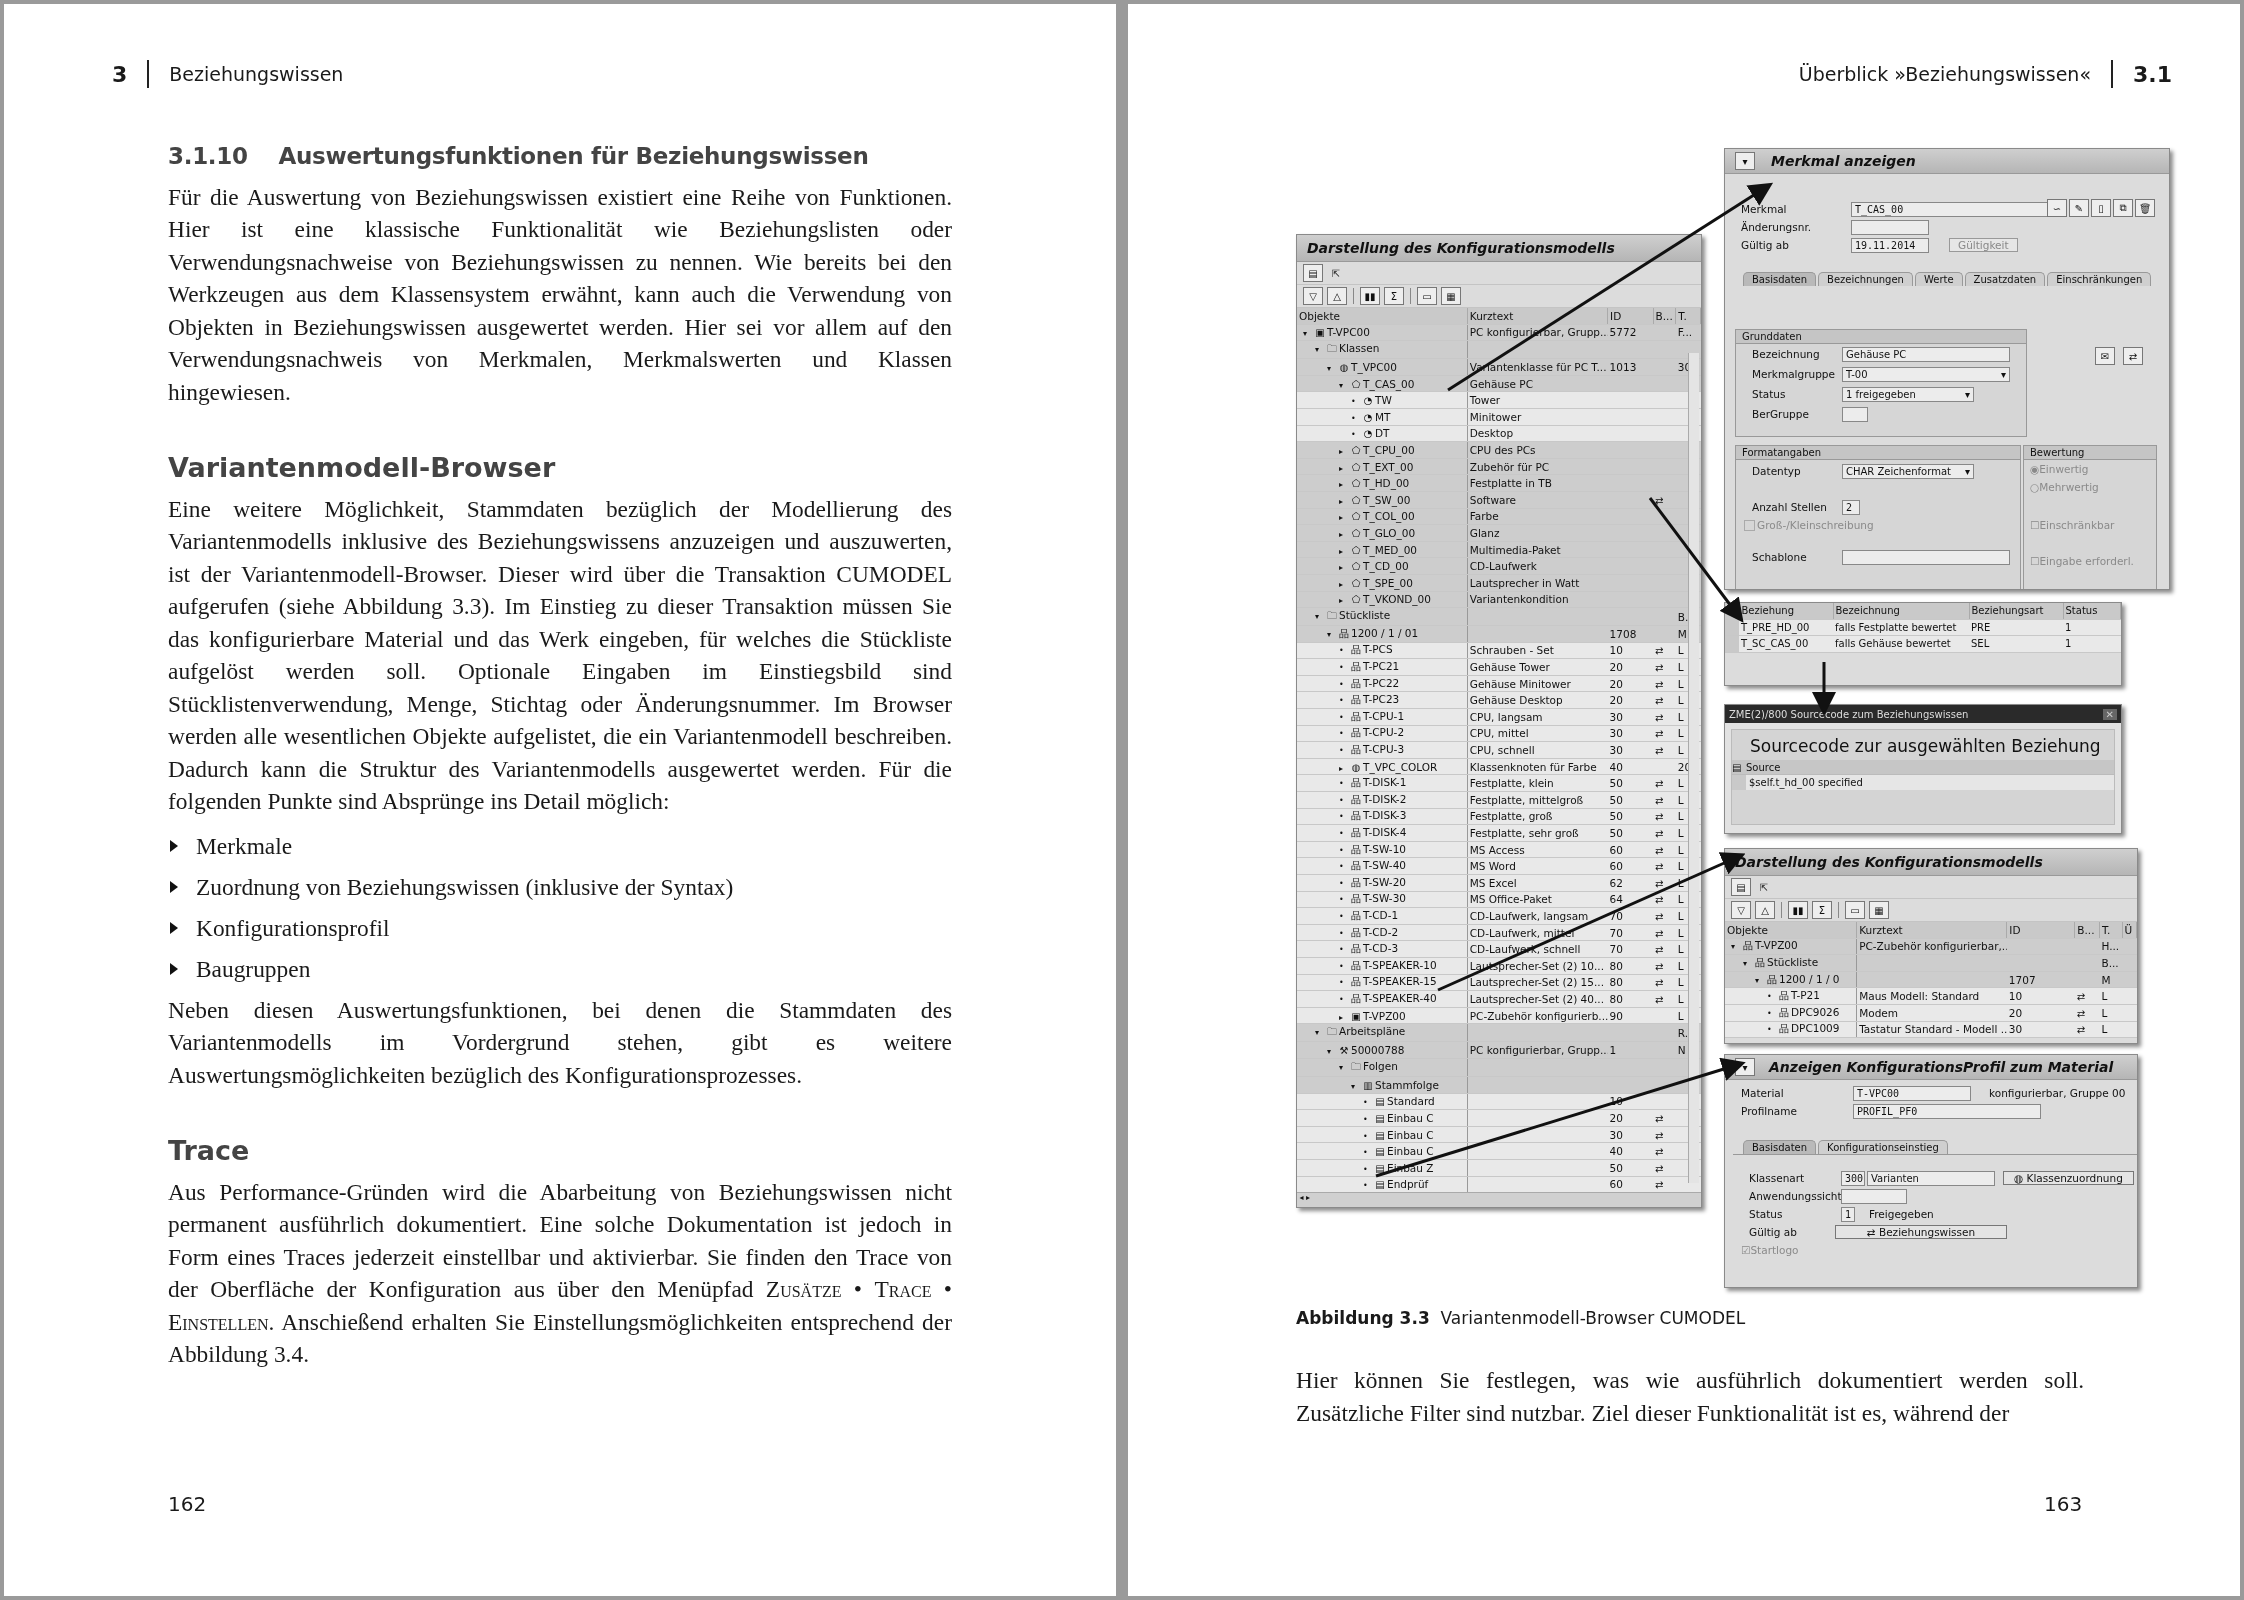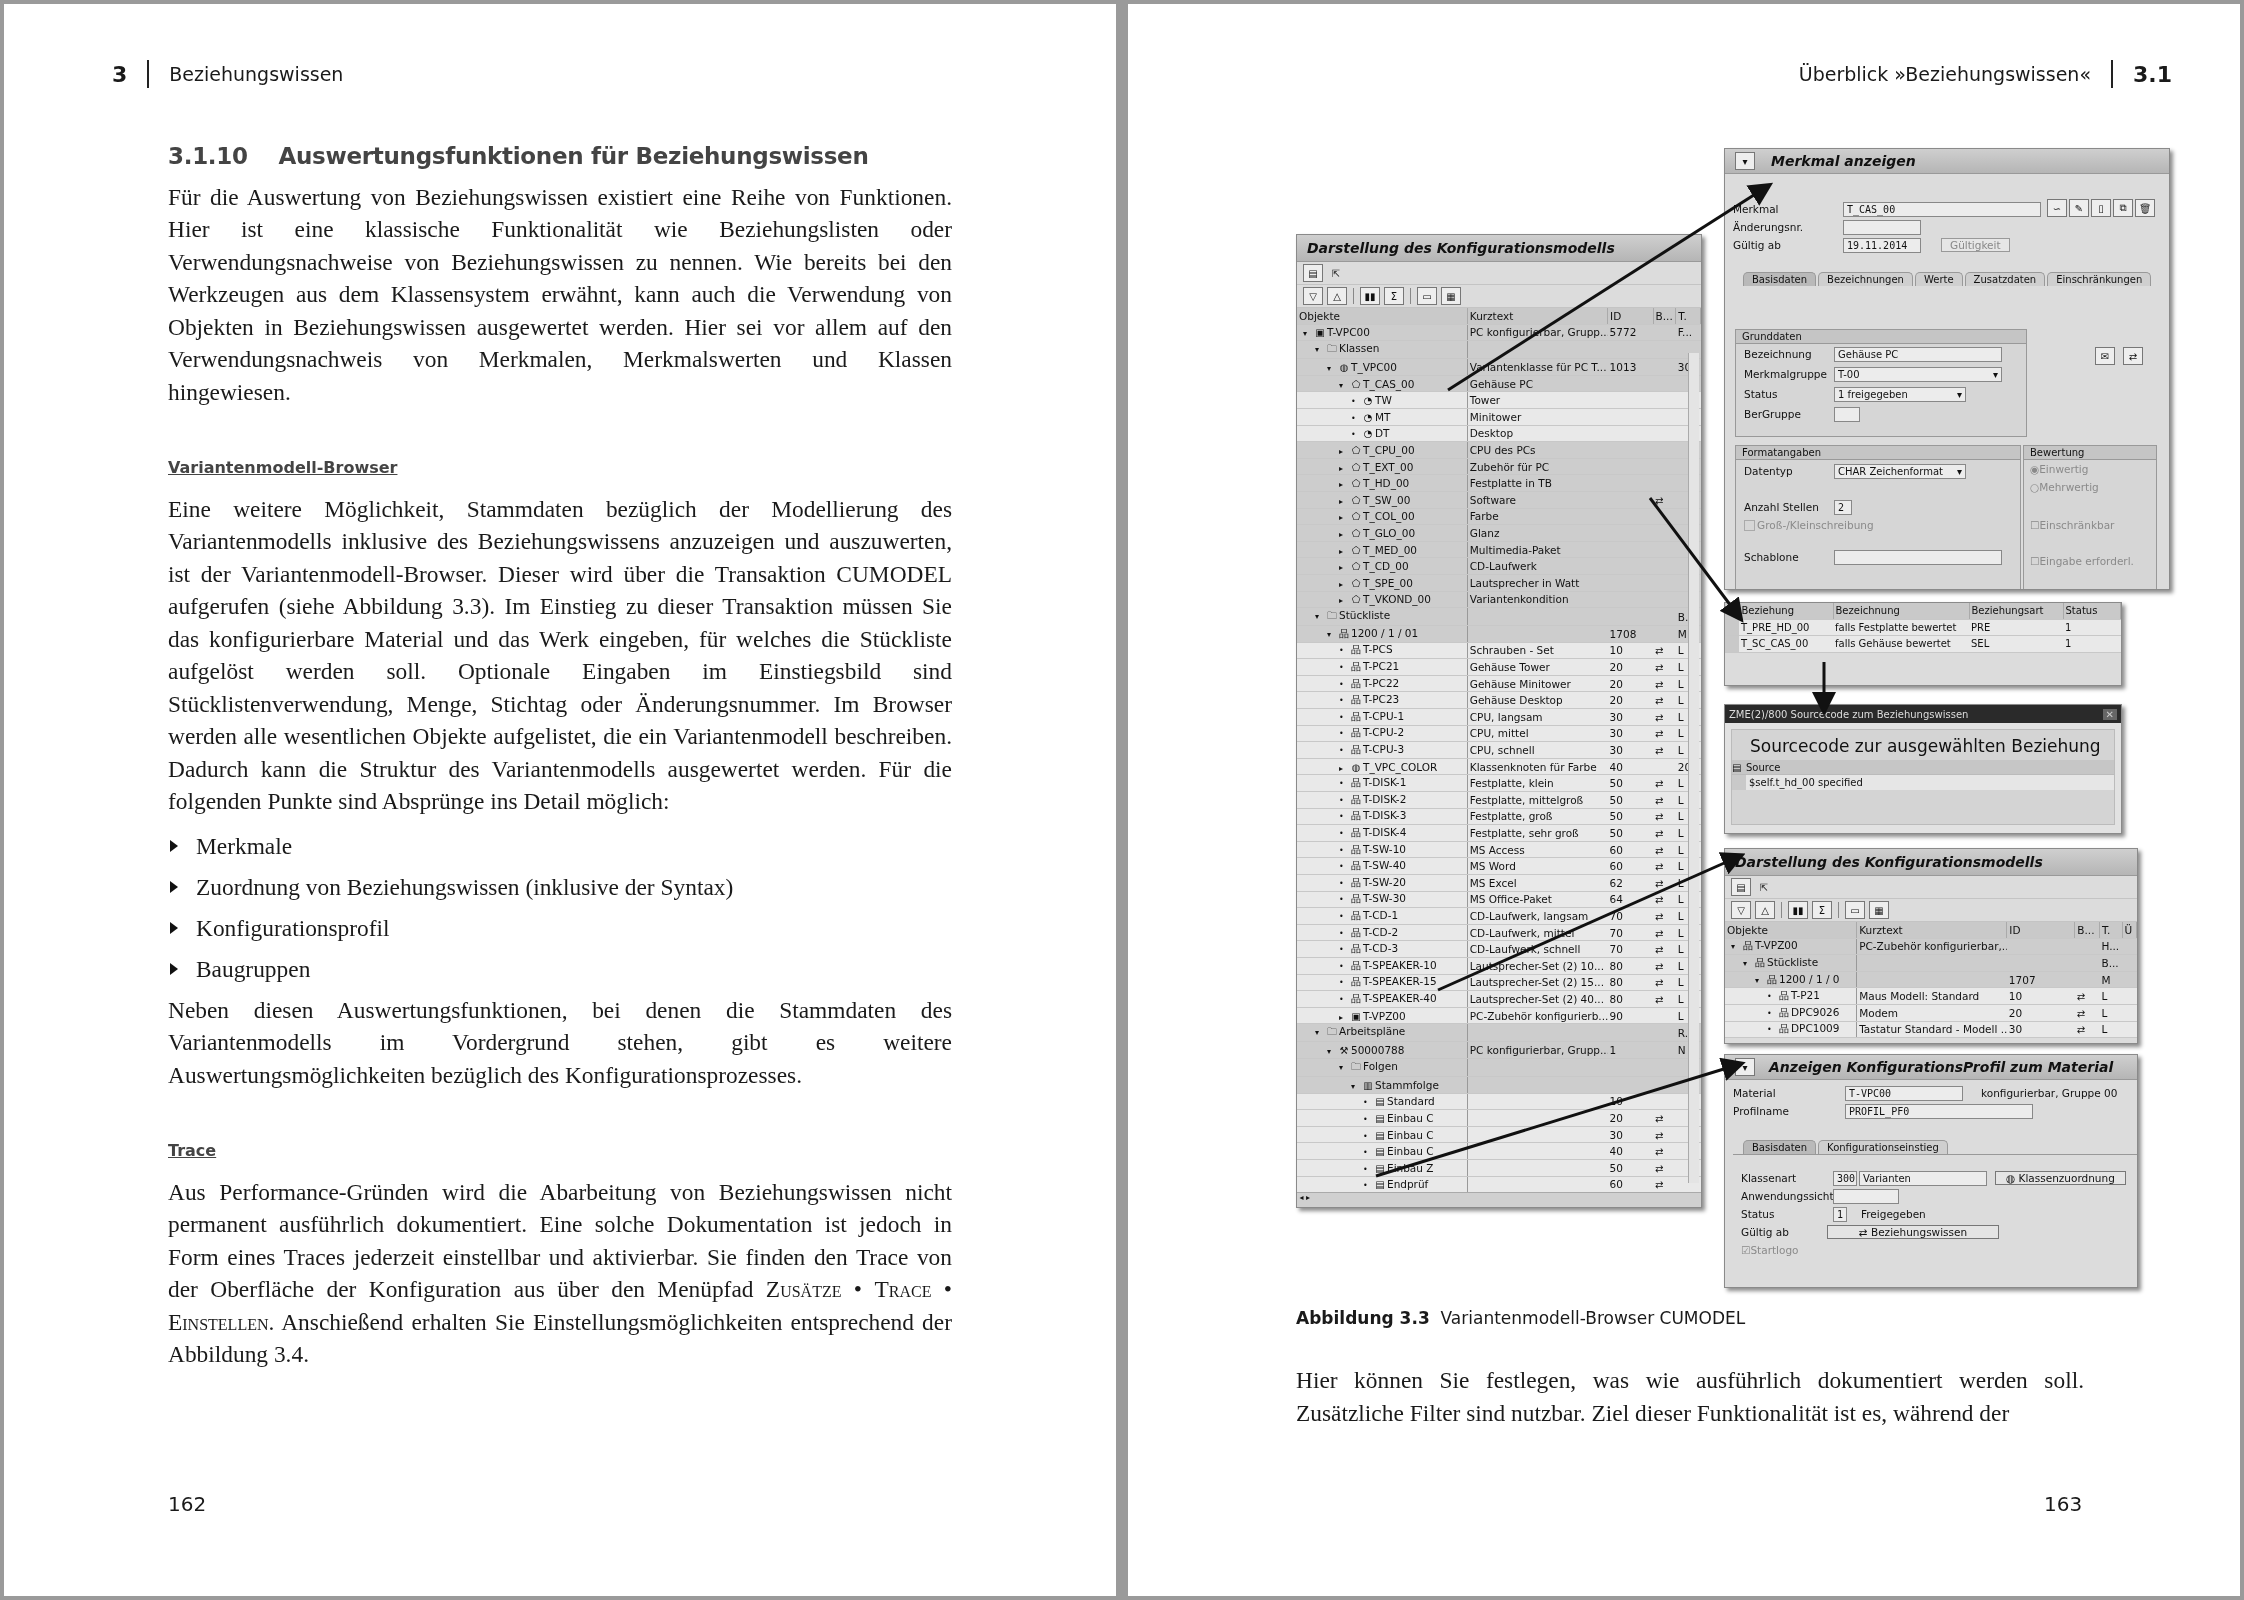--- a/index.html
+++ b/index.html
@@ -36,7 +36,7 @@
   .ico{display:inline-block;width:14px;font-size:10px;text-align:center;}
   .relicon{font-size:10px;}
   .field-row{display:flex;align-items:center;height:18px;}
-  .fl{width:110px;padding-left:8px;}
+  .fl{width:110px;padding-left:16px;}
   .fv{border:1px solid #888;background:#ececec;height:13px;padding:0 3px;font-family:"DejaVu Sans Mono",monospace;font-size:10px;display:inline-flex;align-items:center;}
   .tabs{display:flex;gap:2px;padding-left:18px;margin-top:6px;text-align:center;}
   .tab{border:1px solid #999;border-bottom:none;background:#cfcfcf;padding:1px 8px;font-size:10px;border-radius:5px 5px 0 0;}

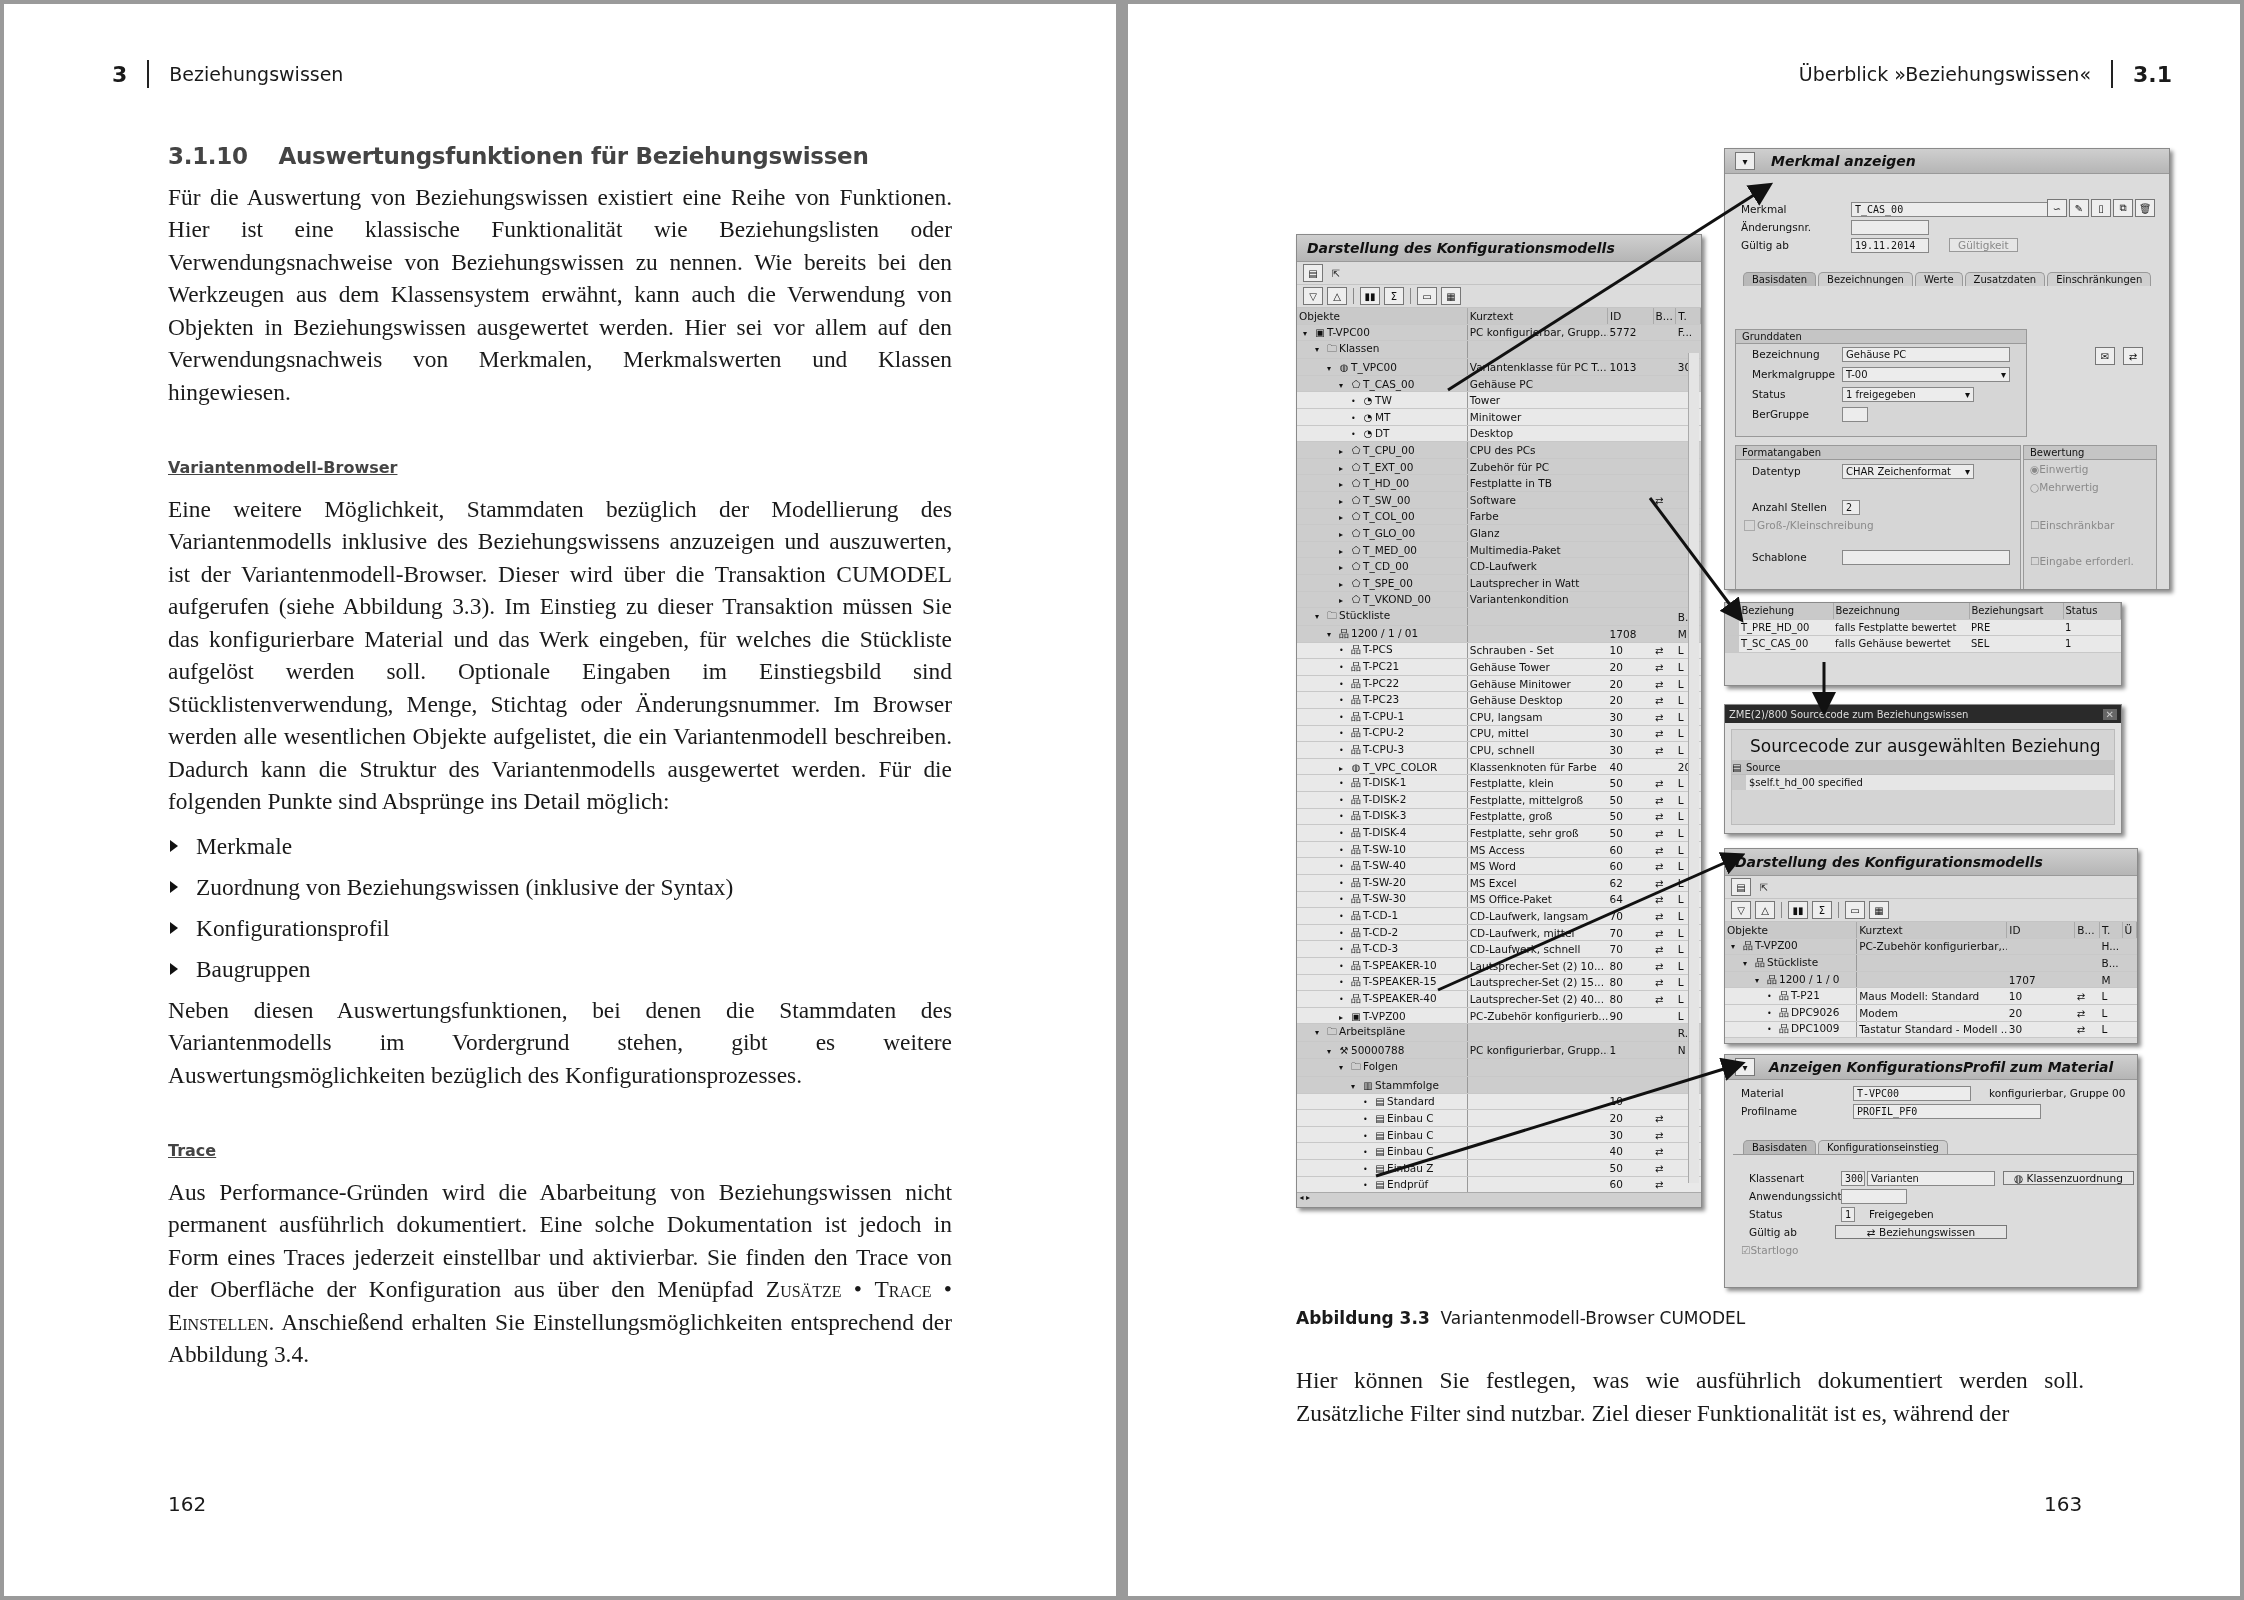--- a/index.html
+++ b/index.html
@@ -12,7 +12,7 @@
   .rh-bar{display:inline-block;width:2px;height:28px;background:#222;margin:0 20px;}
   .body-col{position:absolute;left:164px;width:784px;font-family:"Liberation Serif",serif;font-size:23.4px;line-height:32.5px;text-align:justify;}
   h2.sec{font-family:"DejaVu Sans",sans-serif;font-size:23px;color:#444;margin:0;font-weight:bold;letter-spacing:-0.3px;}
-  h3.sub{font-family:"DejaVu Sans",sans-serif;font-size:16px;color:#444;margin:0;font-weight:bold;text-decoration:underline;}
+  h3.sub{font-family:"DejaVu Sans",sans-serif;font-size:27px;color:#444;margin:0;font-weight:bold;}
   p{margin:0;}
   ul.bullets{list-style:none;margin:0;padding:0;}
   ul.bullets li{position:relative;padding-left:28px;height:41px;}

